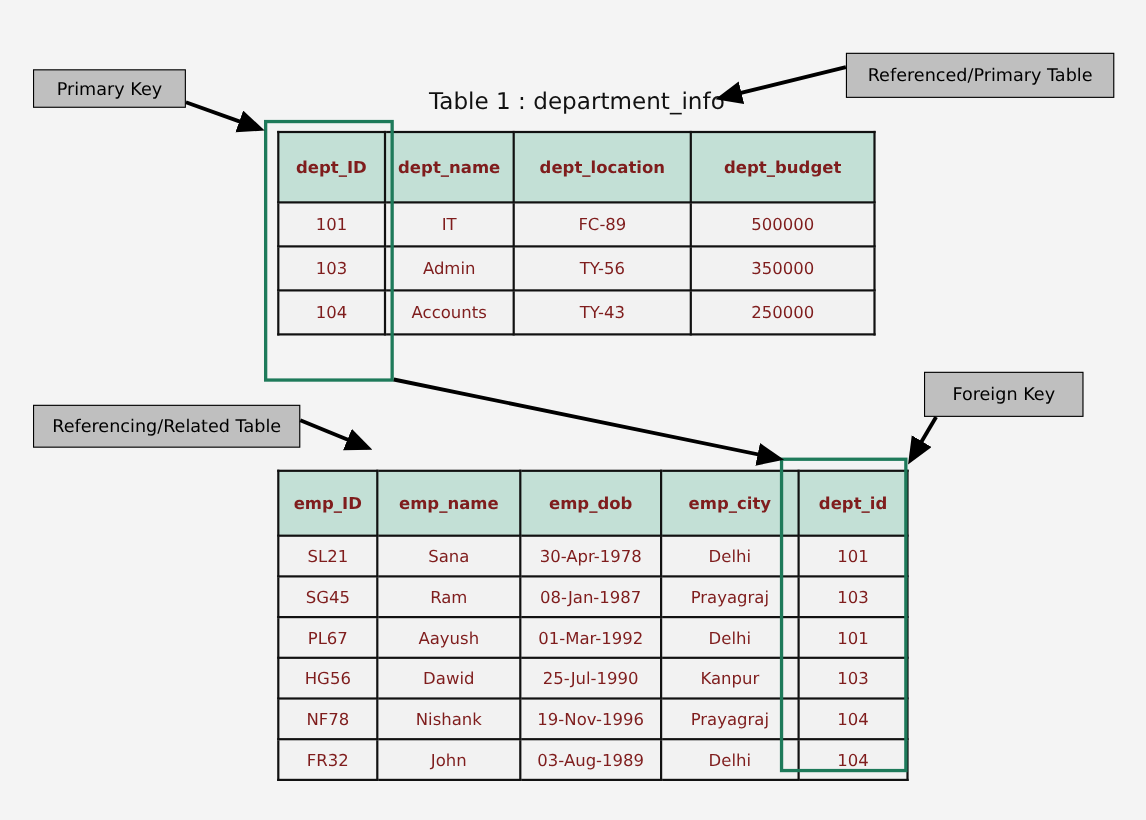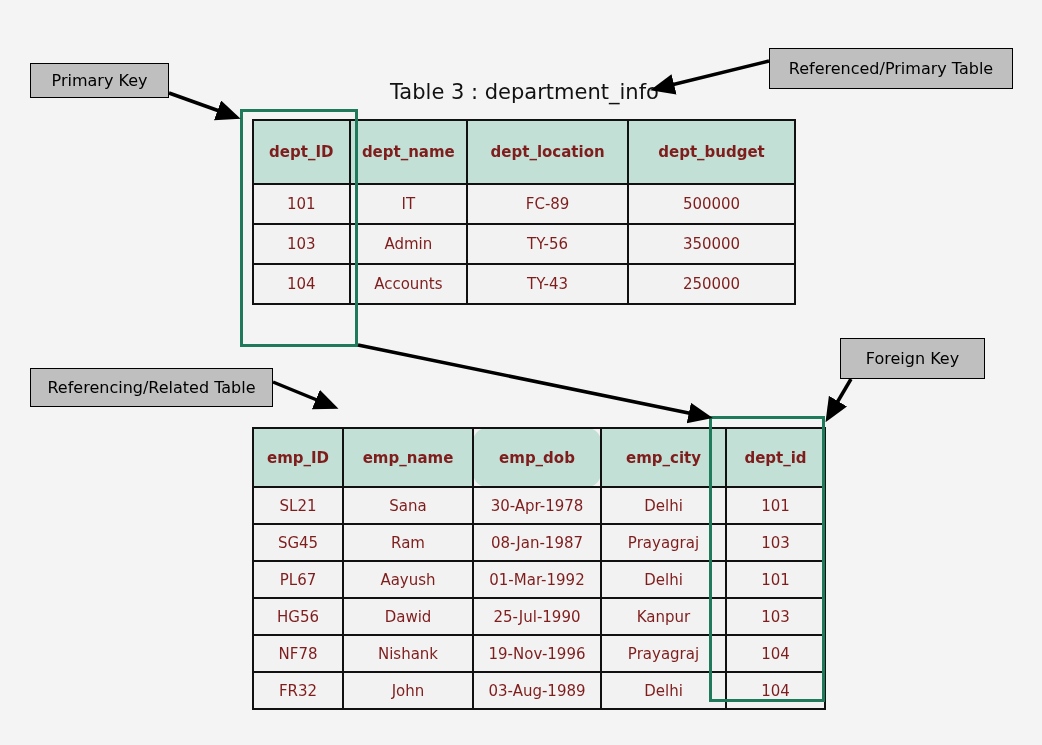--- a/index.html
+++ b/index.html
@@ -144,7 +144,7 @@
     <span>Foreign Key</span>
   </div>
 
-  <div class="table-title" id="title-table1">Table 3 : department_info</div>
+  <div class="table-title" id="title-table1">Table 1 : department_info</div>
 
 
   <table class="db-table" id="table-department">

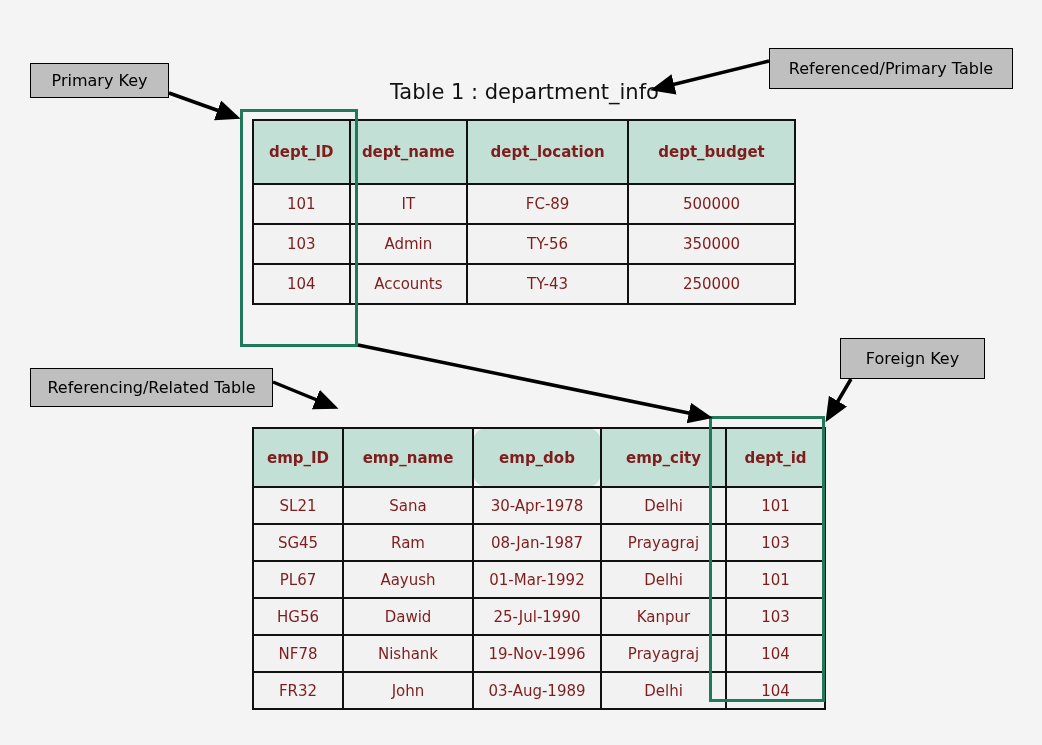--- a/index.html
+++ b/index.html
@@ -105,7 +105,7 @@
   #table-employee thead th { height: 57px; }
   #table-employee .c-emp-id    { width: 88px; }
   #table-employee .c-emp-name  { width: 128px; }
-  #table-employee .c-emp-dob   { width: 126px; border-radius: 14px; }
+  #table-employee .c-emp-dob   { width: 126px; }
   #table-employee .c-emp-city  { width: 123px; }
   #table-employee .c-dept-id   { width: 97px; }
 

